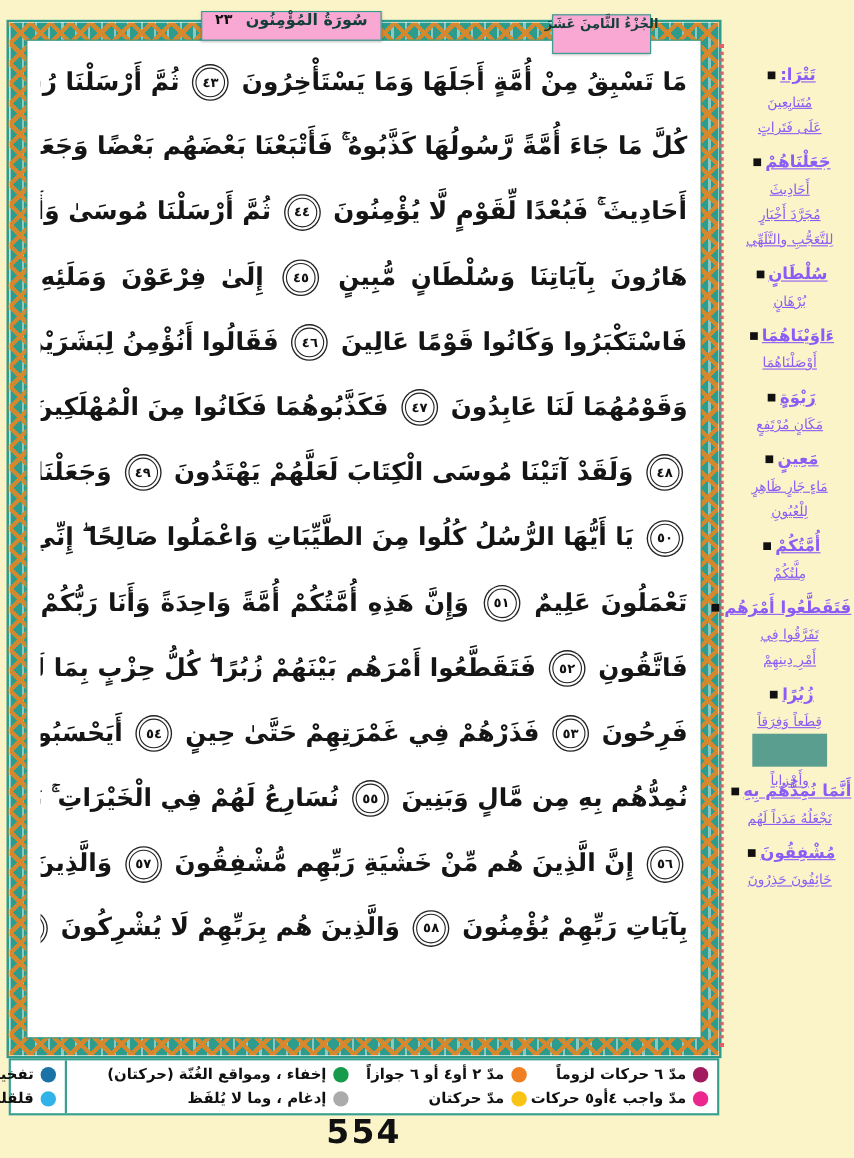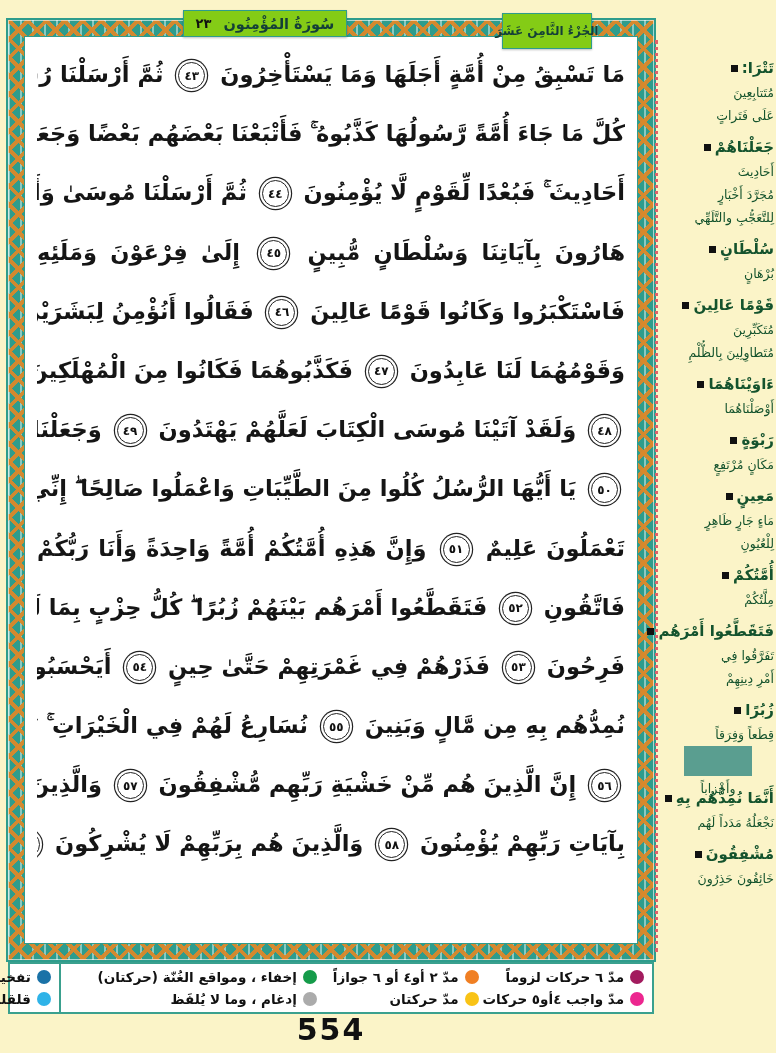--- a/index.html
+++ b/index.html
@@ -23,8 +23,8 @@
   }
 
   
-  .badge{position:absolute;background:#84cc16;border:1.5px solid #2E9C8C;box-shadow:0 1px 2px rgba(0,0,0,.25);
-         display:flex;align-items:center;justify-content:center;z-index:5;box-sizing:border-box;}
+  .badge{position:absolute;background:#f9a8d4;border:1.5px solid #2E9C8C;box-shadow:0 1px 2px rgba(0,0,0,.25);
+         display:flex;justify-content:center;z-index:5;box-sizing:border-box;}
   .badge-surah{left:183px;top:10px;width:164px;height:27px;direction:ltr;gap:12px;padding:0 8px;}
   .badge-surah .num{font-size:13px;font-weight:bold;color:#111;}
   .badge-surah .ttl{font-size:14.5px;font-weight:bold;color:#143f38;white-space:nowrap;}

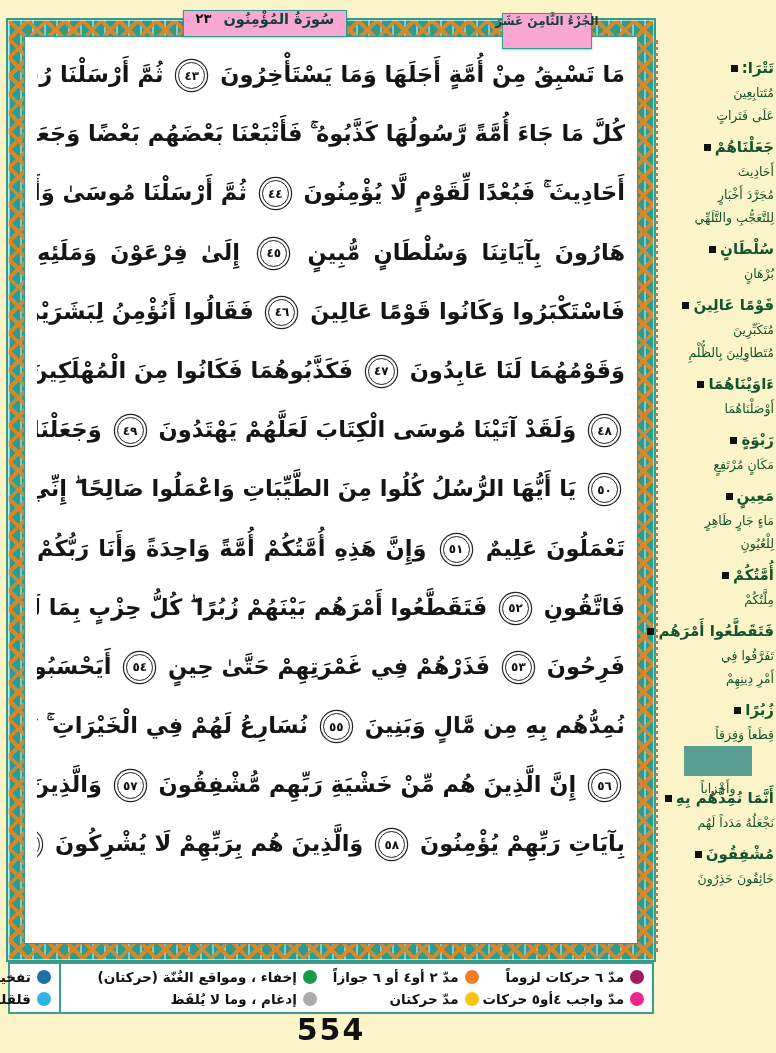--- a/index.html
+++ b/index.html
@@ -45,7 +45,7 @@
 
   
   .sep{position:absolute;left:655px;top:40px;height:912px;width:0;border-left:3px dotted #E0606A;}
-  .sidebar{position:absolute;left:662px;top:56px;width:112px;direction:rtl;color:#14532d;}
+  .sidebar{position:absolute;left:662px;top:56px;width:112px;direction:rtl;text-align:center;color:#8b5cf6;text-decoration:underline;}
   .entry{margin-bottom:8px;}
   .term{font-size:15px;font-weight:bold;line-height:25px;white-space:nowrap;}
   .sq{display:inline-block;width:7px;height:7px;background:#111;margin:0 4px;vertical-align:middle;}

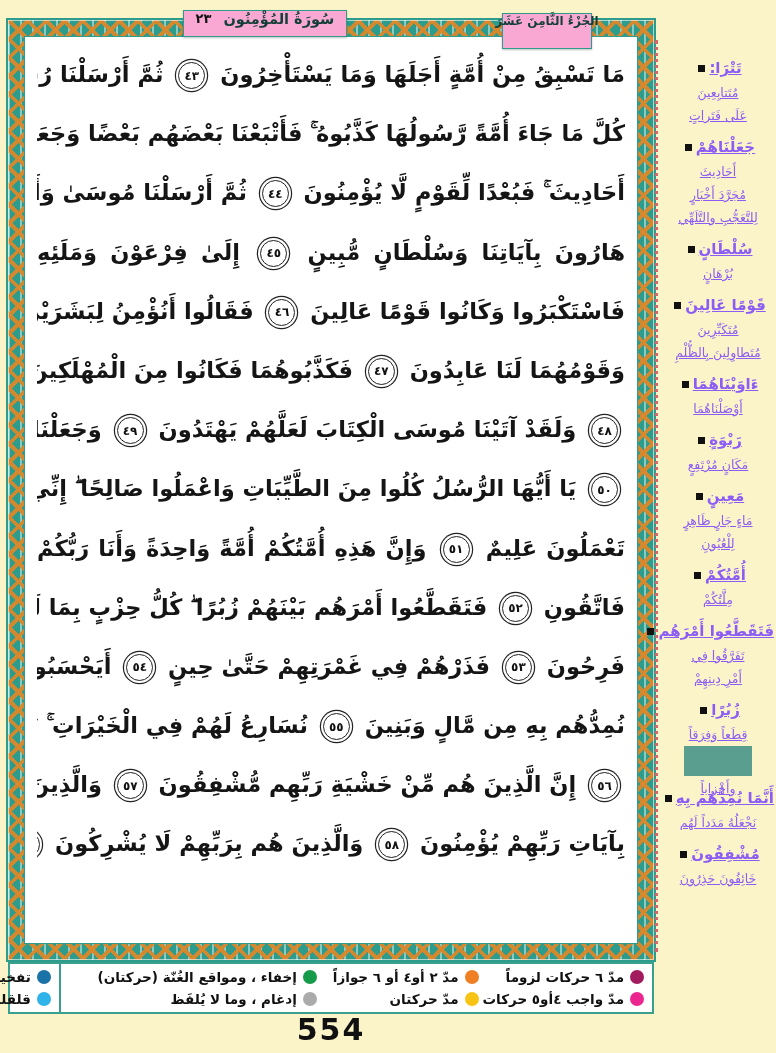--- a/index.html
+++ b/index.html
@@ -125,11 +125,6 @@
         <div class="def">بُرْهَانٍ</div>
       </div>
       <div class="entry">
-        <div class="term"><span>قَوْمًا عَالِينَ</span><span class="sq"></span></div>
-        <div class="def">مُتَكَبِّرِينَ</div>
-        <div class="def">مُتَطاوِلِينَ بِالظُّلْمِ</div>
-      </div>
-      <div class="entry">
         <div class="term"><span>ءَاوَيْنَاهُمَا</span><span class="sq"></span></div>
         <div class="def">أَوْصَلْنَاهُمَا</div>
       </div>

